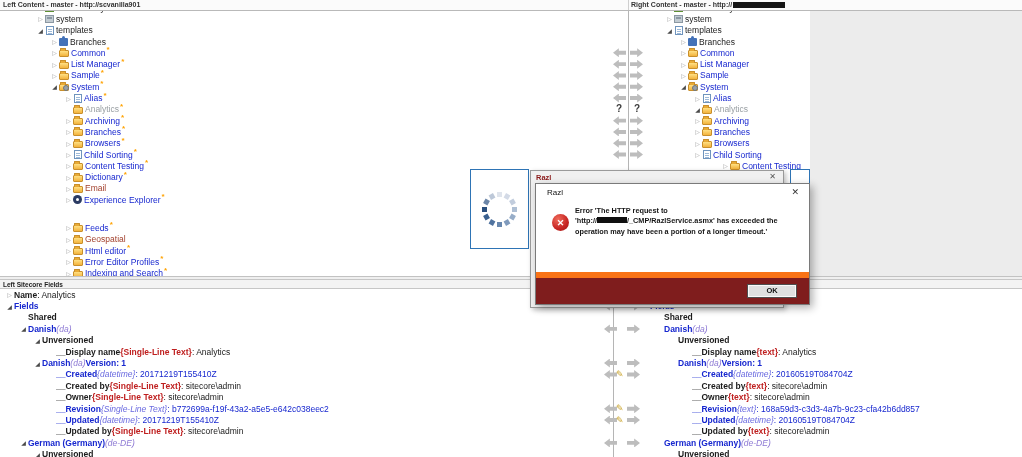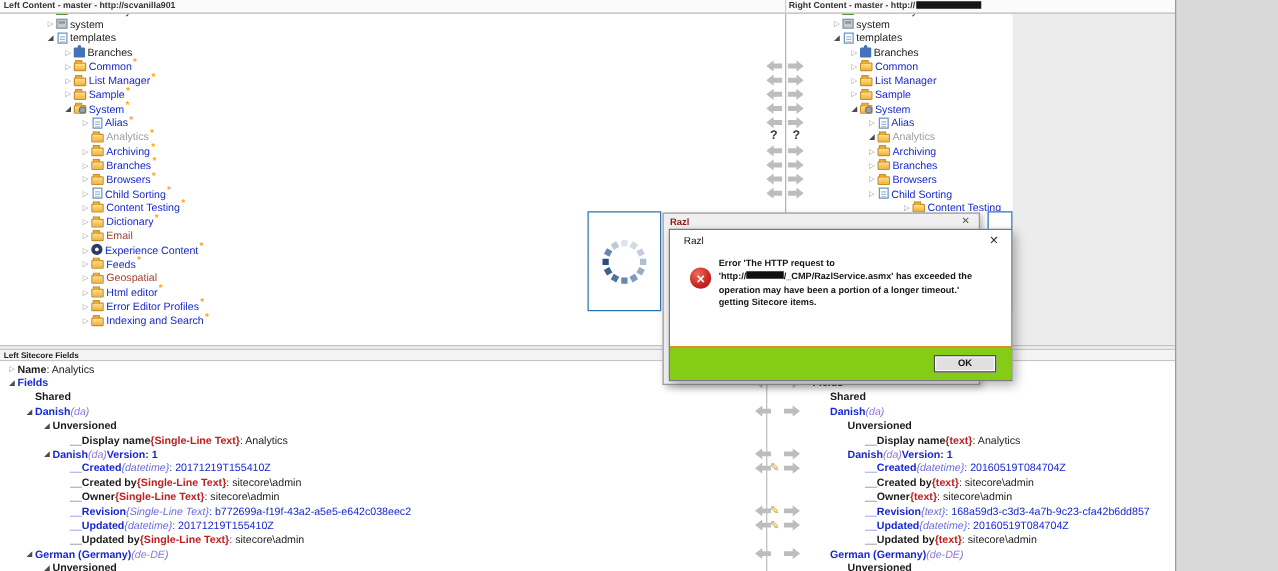--- a/index.html
+++ b/index.html
@@ -3,7 +3,7 @@
 <meta charset="utf-8">
 <style>
   html,body{margin:0;padding:0;background:#d8d8d8}
-  #app{position:relative;width:940px;height:457px;background:#efefef;
+  #app{position:relative;width:1022px;height:457px;background:#efefef;
        font-family:"Liberation Sans",sans-serif;overflow:hidden;outline:1px solid #9b9b9b}
 
   

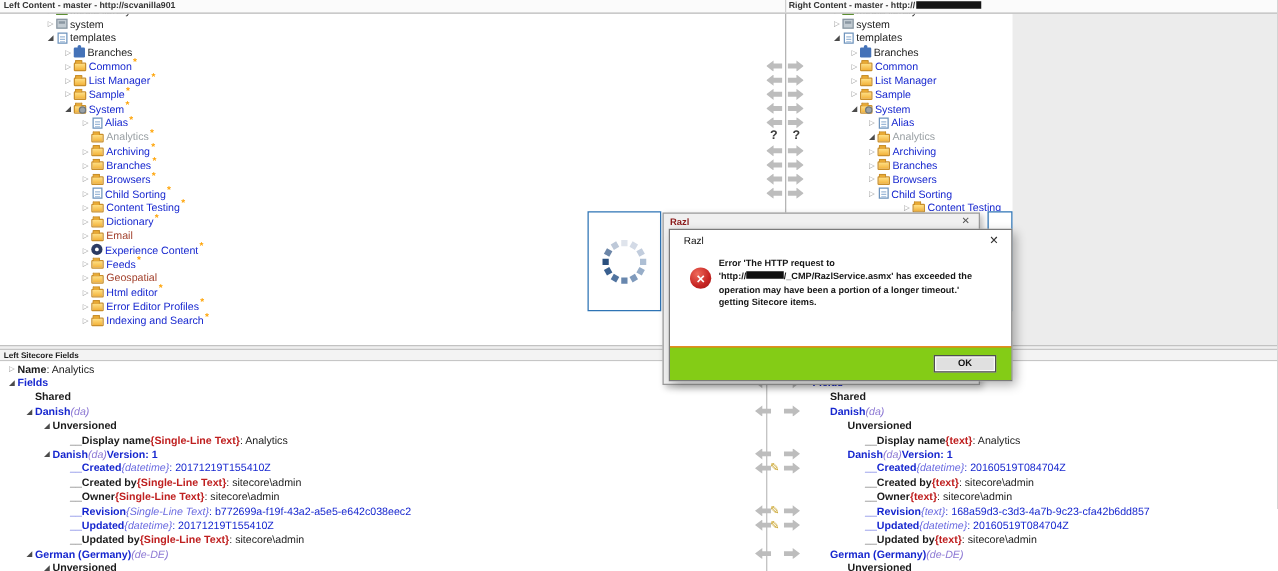--- a/index.html
+++ b/index.html
@@ -243,7 +243,7 @@
         <div class="trow" style="padding-left: 64px;">
           <span class="exp">▷</span>
           <span class="ico ico-exp"></span>
-          <span class="lbl c-blue">Experience Content</span>
+          <span class="lbl c-blue">Experience Explorer</span>
           <span class="star">*</span>
         </div>
         <div class="trow" style="padding-left: 64px;">

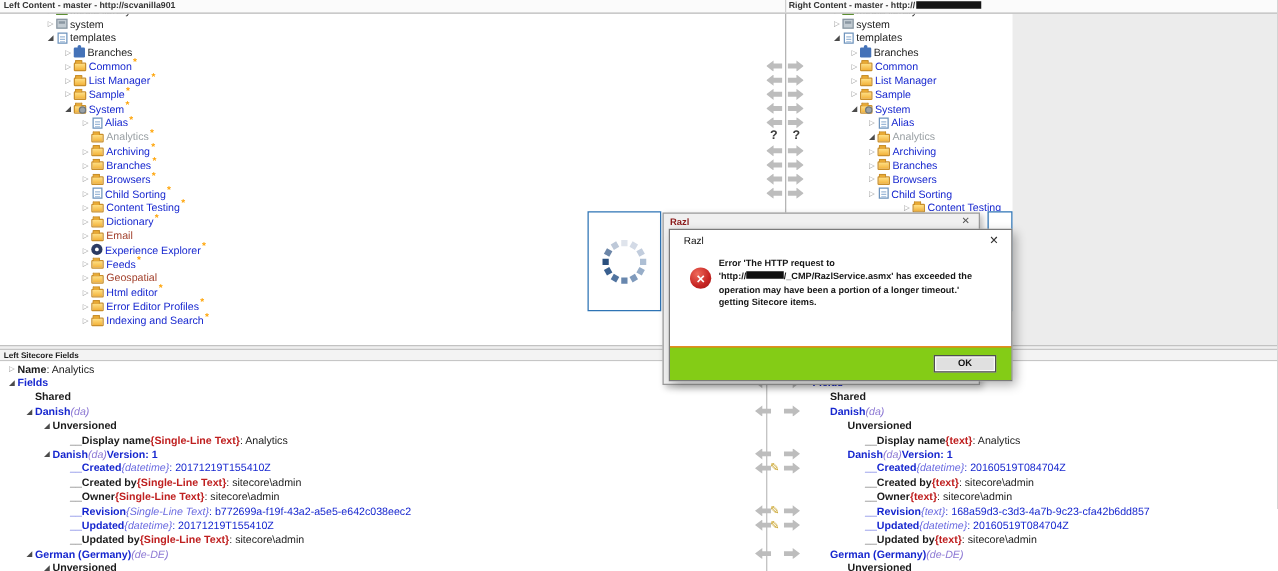--- a/index.html
+++ b/index.html
@@ -246,7 +246,7 @@
           <span class="lbl c-blue">Experience Explorer</span>
           <span class="star">*</span>
         </div>
-        <div class="trow" style="padding-left: 64px;">
+        <div class="trow" style="padding-left: 64px; margin-top: 17px;">
           <span class="exp">▷</span>
           <span class="ico ico-folder"></span>
           <span class="lbl c-blue">Feeds</span>

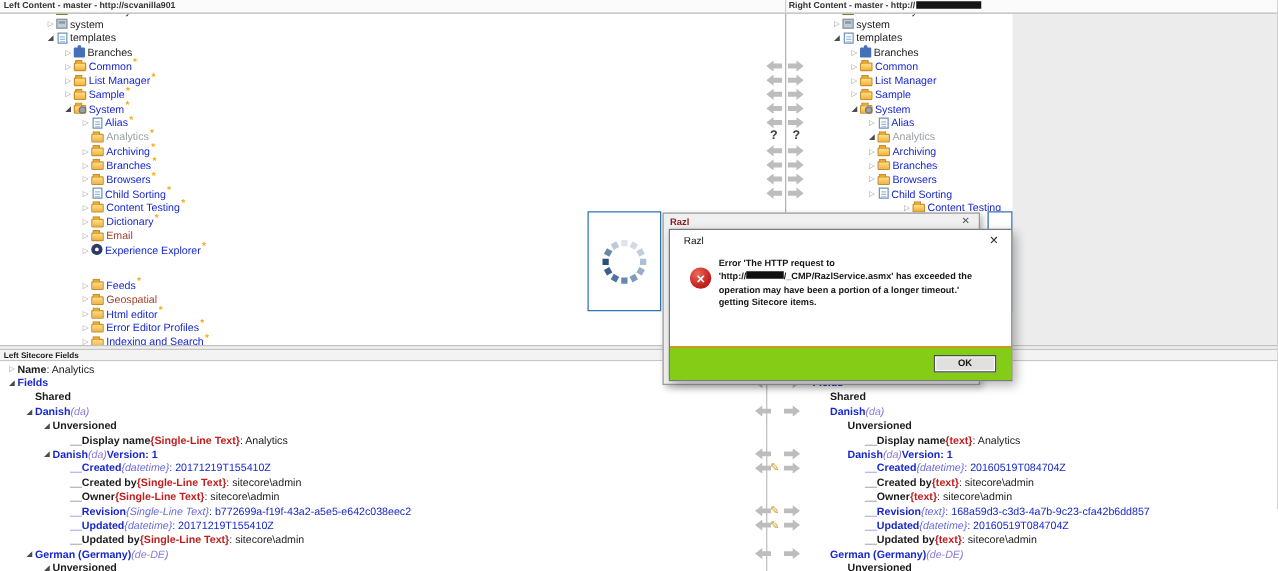--- a/index.html
+++ b/index.html
@@ -621,7 +621,6 @@
         <div>Error 'The HTTP request to</div>
         <div><span>'http://</span><span class="redact-d"></span><span>/_CMP/RazlService.asmx' has exceeded the</span></div>
         <div>operation may have been a portion of a longer timeout.'</div>
-        <div>getting Sitecore items.</div>
       </div>
     <div class="dlg-footer">
       <div class="ok-btn">OK</div>

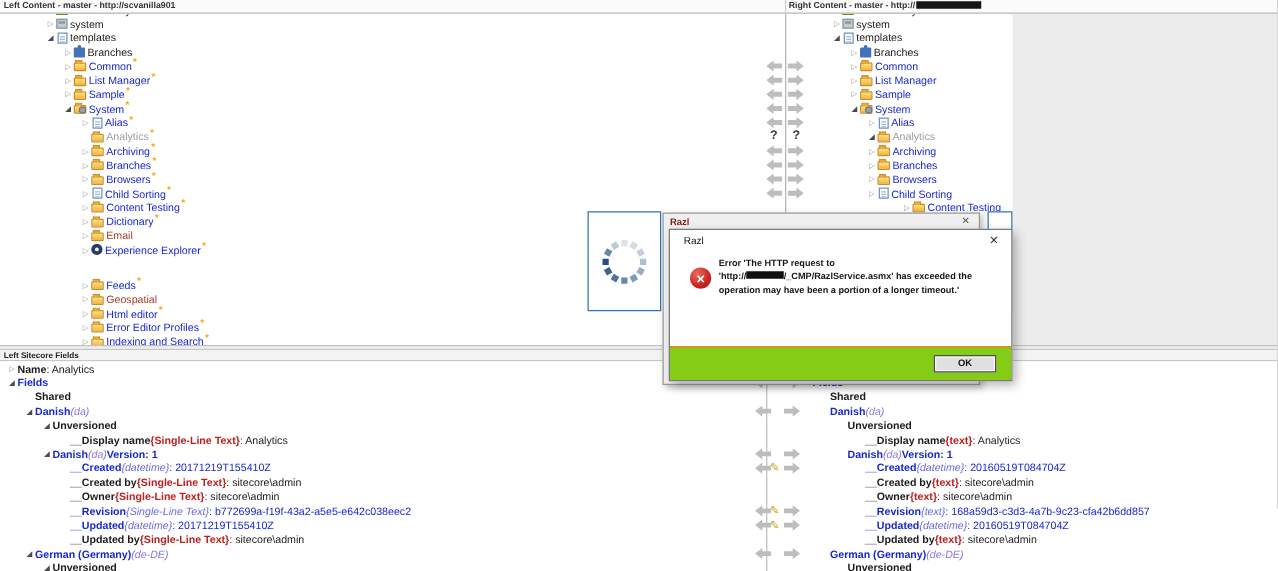--- a/index.html
+++ b/index.html
@@ -125,7 +125,7 @@
            color:#161616;line-height:10.4px}
   .dlg-msg div{white-space:nowrap}
   .redact-d{display:inline-block;width:30px;height:6px;background:#101010}
-  .dlg-footer{position:absolute;left:0;bottom:0;width:100%;height:26px;background:#84cc16;border-top:1px solid #f97316}
+  .dlg-footer{position:absolute;left:0;bottom:0;width:100%;height:26px;background:#7f1d1d;border-top:6px solid #f97316}
   .ok-btn{position:absolute;right:12px;top:6px;width:50px;height:14px;background:#e0e0e0;
           border:1px solid #4f4f4f;box-shadow:inset 0 0 0 1px #fafafa;font-size:7.5px;font-weight:600;
           text-align:center;line-height:12px;color:#111;box-sizing:border-box}

